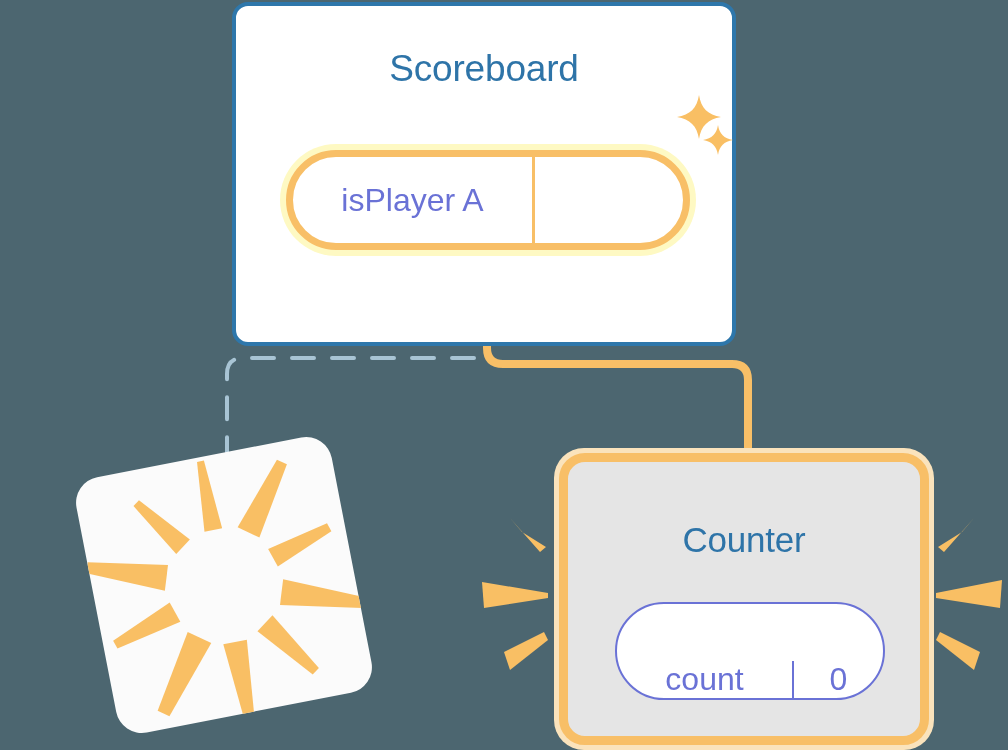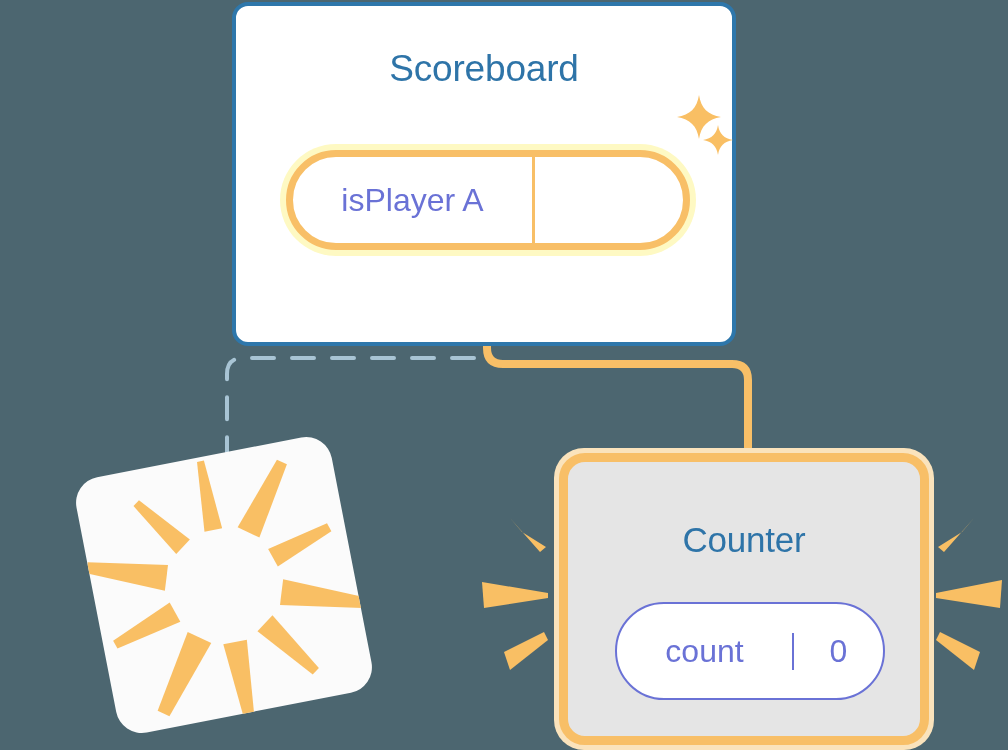--- a/index.html
+++ b/index.html
@@ -142,7 +142,7 @@
     background: #ffffff;
     box-sizing: border-box;
     display: flex;
-    align-items: center;
+    align-items: flex-end;
     overflow: hidden;
   }
   .pill-blue .seg-key {

